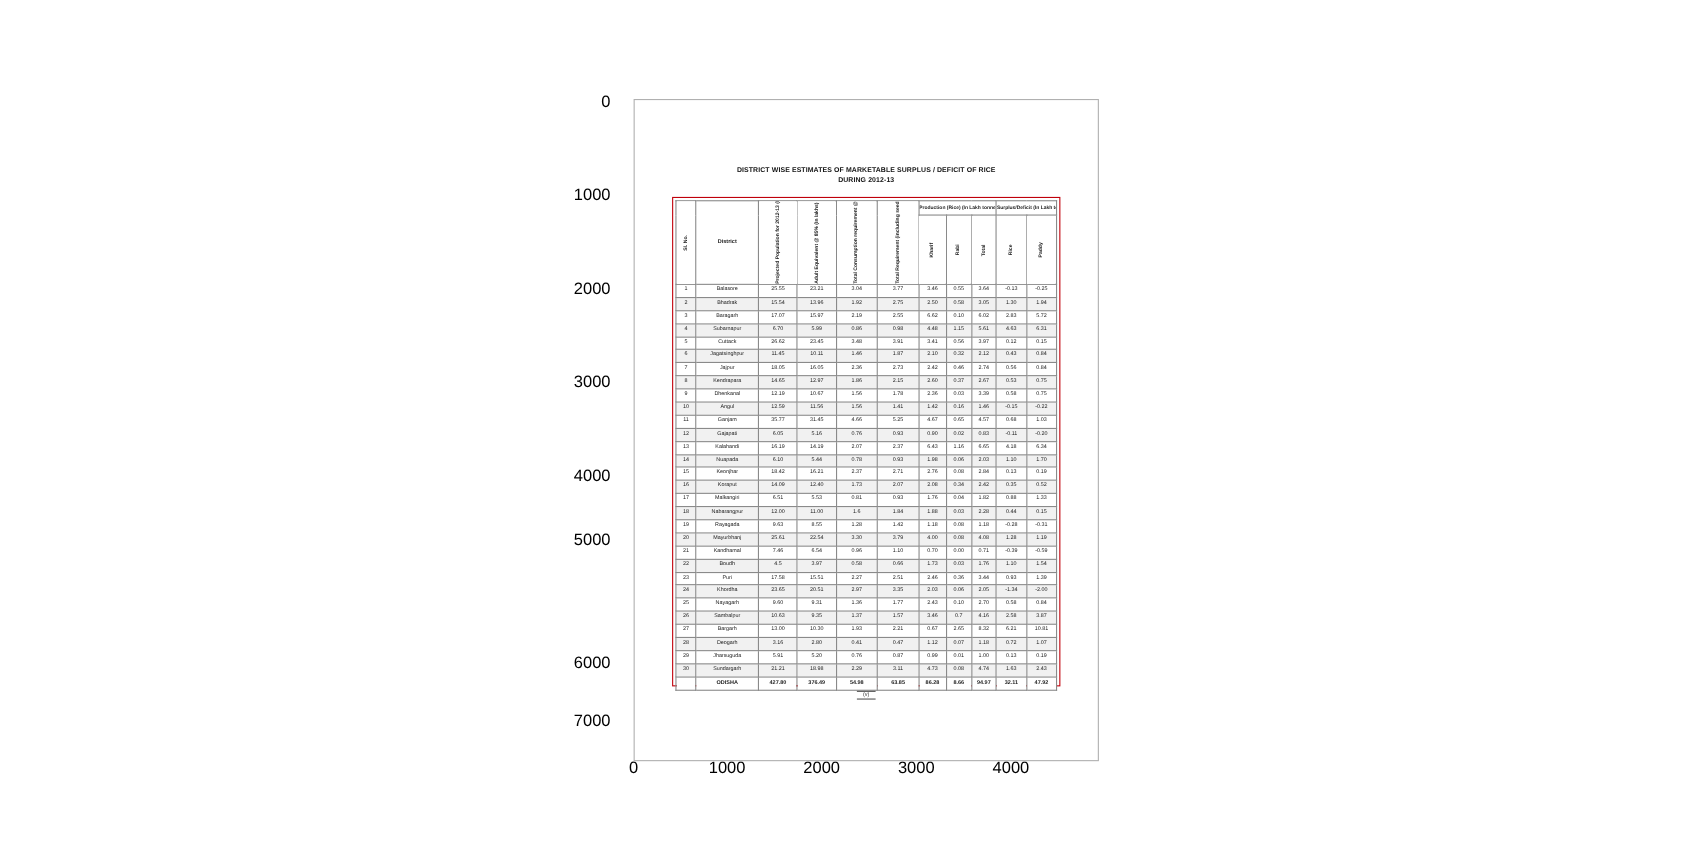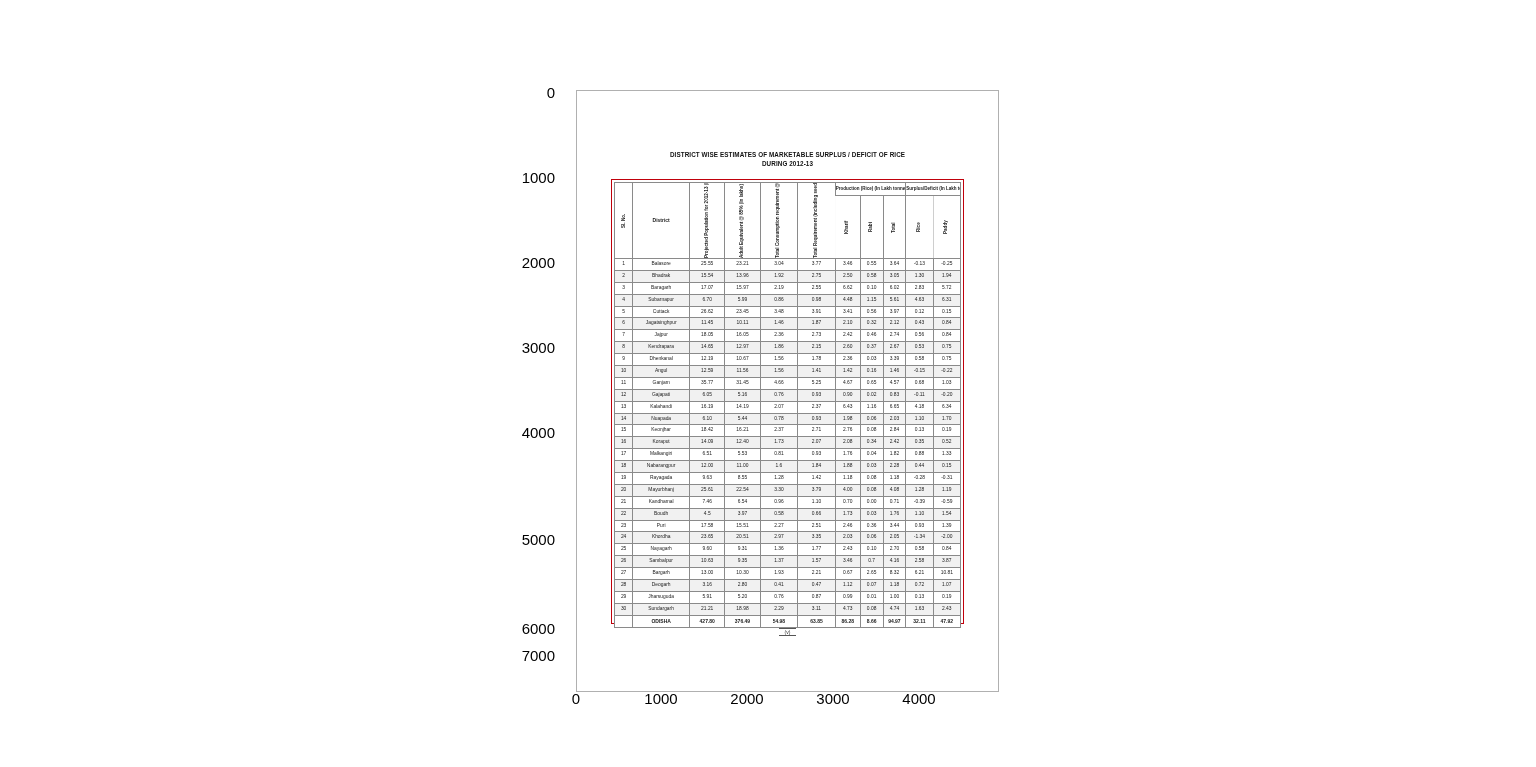--- a/index.html
+++ b/index.html
@@ -171,7 +171,7 @@
   <div class="axis-label ytick" style="left:495px; top:254px;">2000</div>
   <div class="axis-label ytick" style="left:495px; top:339px;">3000</div>
   <div class="axis-label ytick" style="left:495px; top:424px;">4000</div>
-  <div class="axis-label ytick" style="left:495px; top:531px;">5000</div>
+  <div class="axis-label ytick" style="left:495px; top:482px;">5000</div>
   <div class="axis-label ytick" style="left:495px; top:594px;margin-top:26px;">6000</div>
   <div class="axis-label ytick" style="left:495px; top:647px;">7000</div>
 

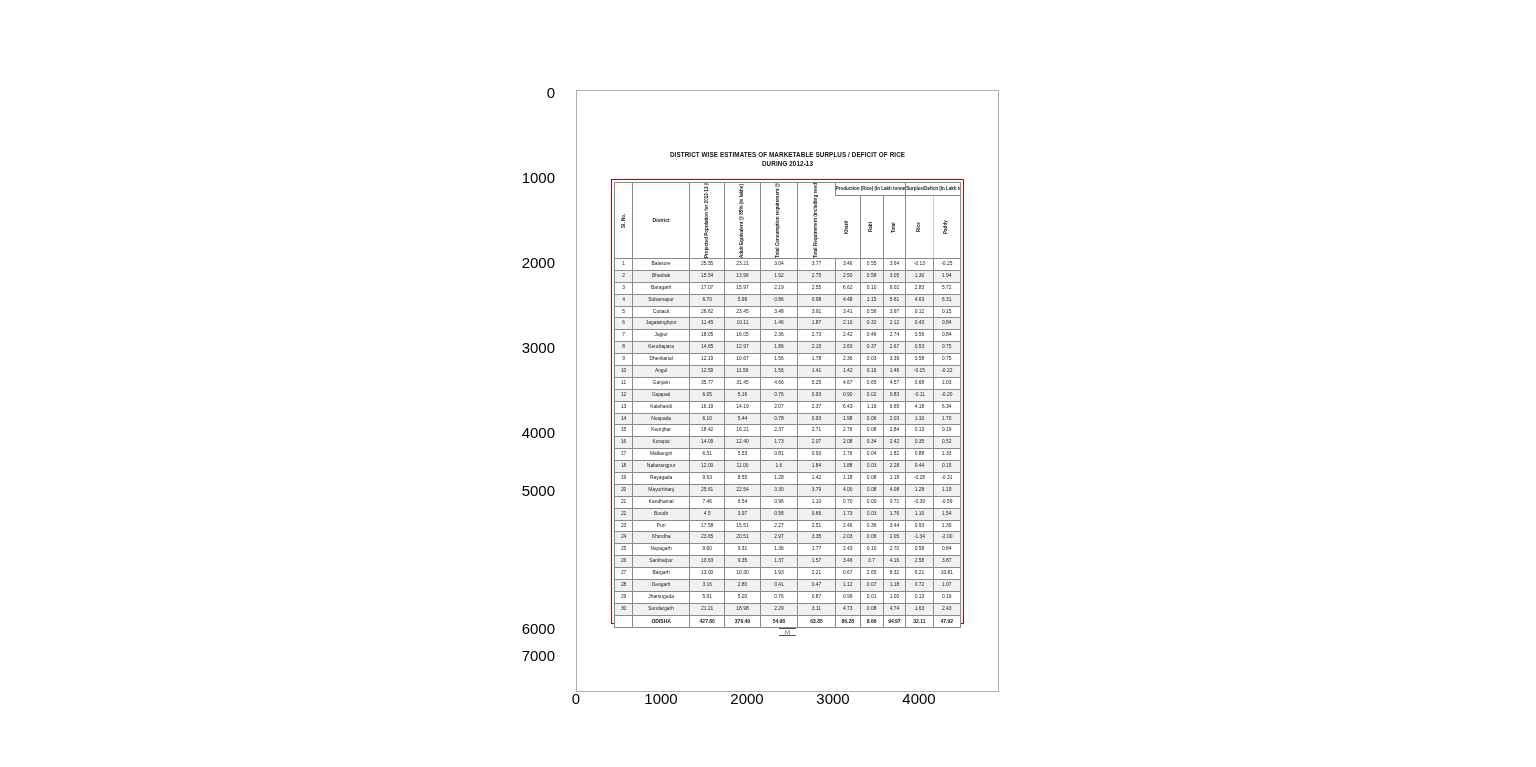--- a/index.html
+++ b/index.html
@@ -172,7 +172,7 @@
   <div class="axis-label ytick" style="left:495px; top:339px;">3000</div>
   <div class="axis-label ytick" style="left:495px; top:424px;">4000</div>
   <div class="axis-label ytick" style="left:495px; top:482px;">5000</div>
-  <div class="axis-label ytick" style="left:495px; top:594px;margin-top:26px;">6000</div>
+  <div class="axis-label ytick" style="left:495px; top:594px;">6000</div>
   <div class="axis-label ytick" style="left:495px; top:647px;">7000</div>
 
   <div class="axis-label xtick" style="left:536px; top:690px;">0</div>

